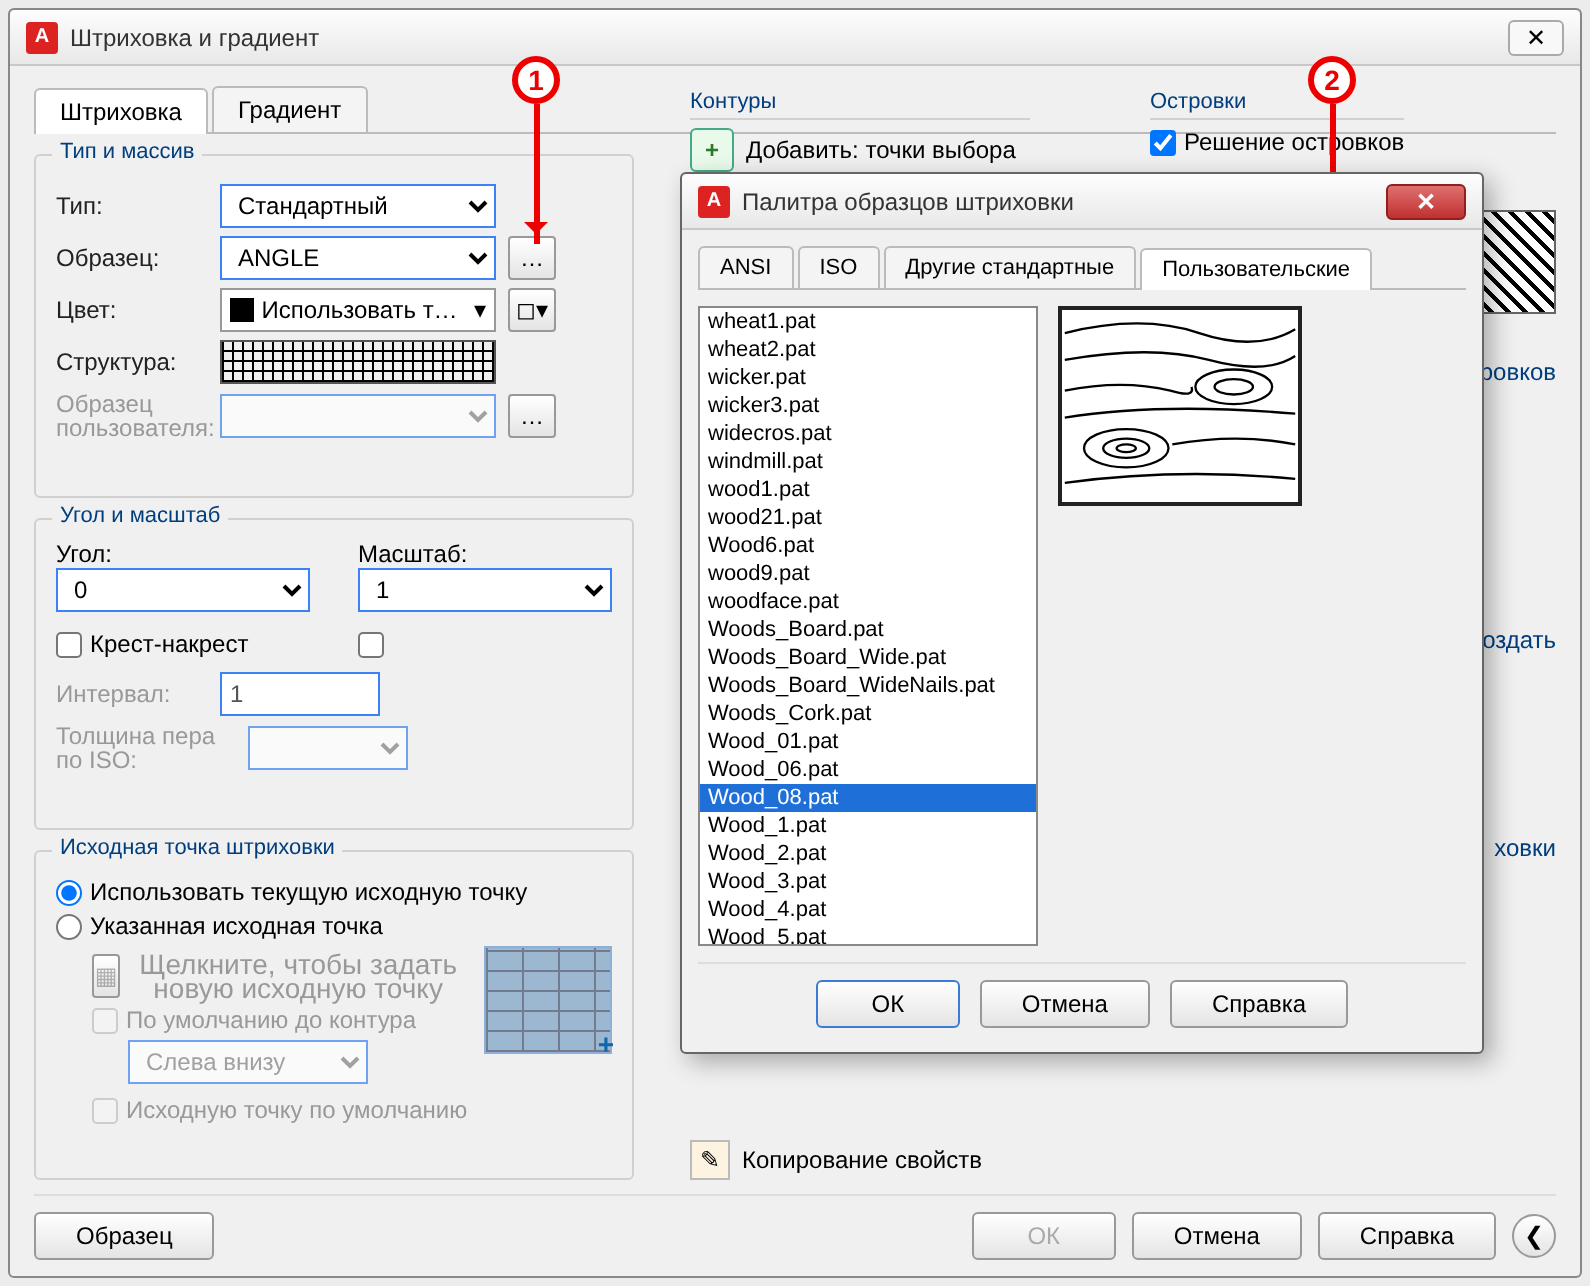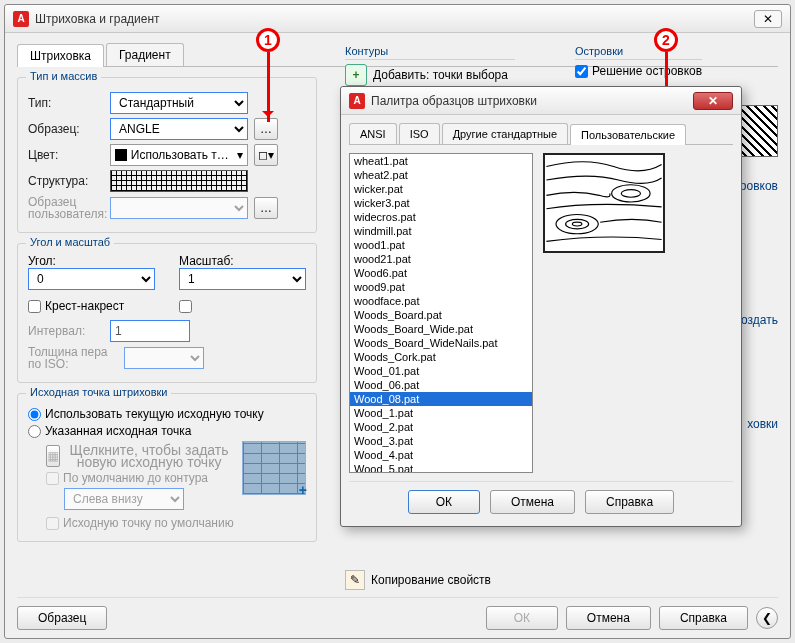--- a/index.html
+++ b/index.html
@@ -14,7 +14,7 @@
 .tabs { display: flex; border-bottom: 1px solid #bbb; }
 .tab { padding: 4px 12px; border: 1px solid #bbb; border-bottom: none; background: #f4f4f4; margin-right: 2px; border-radius: 3px 3px 0 0; cursor: pointer; }
 .tab.active { background: #fff; position: relative; top: 1px; }
-.grp { border: 1px solid #d0d0d0; border-radius: 3px; margin: 10px 0 6px; padding: 10px 10px 8px; position: relative; }
+.grp { border: 1px solid #d0d0d0; border-radius: 3px; margin: 10px 0 6px; padding: 10px 10px 24px; position: relative; }
 .grp-title { position: absolute; top: -8px; left: 8px; background: #f0f0f0; padding: 0 4px; color: #003e7e; font-size: 11px; }
 .row { display: flex; align-items: center; margin: 4px 0; gap: 6px; }
 .lbl { width: 76px; color: #222; }

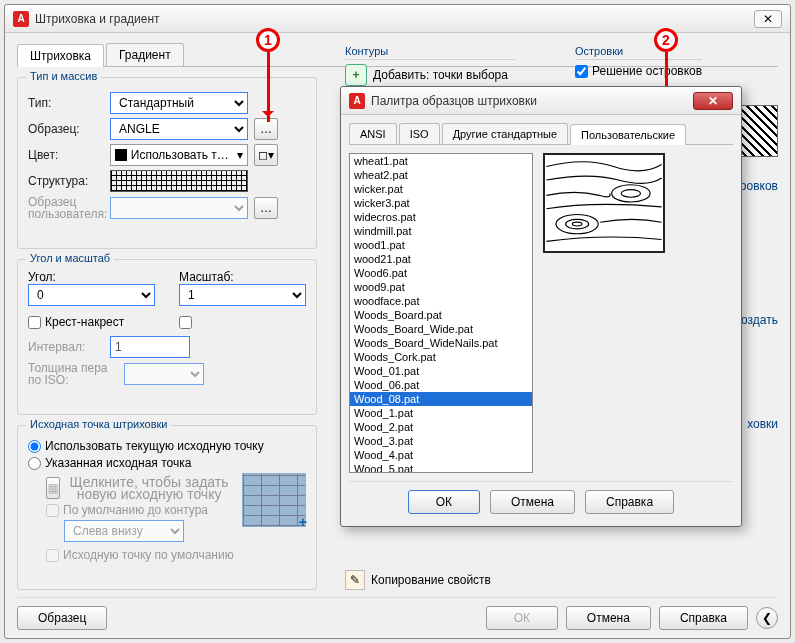--- a/index.html
+++ b/index.html
@@ -53,7 +53,7 @@
 .ptab { padding: 4px 10px; border: 1px solid #bbb; border-bottom: none; background: #f4f4f4; margin-right: 2px; border-radius: 3px 3px 0 0; cursor: pointer; font-size: 11px; }
 .ptab.active { background: #fff; position: relative; top: 1px; }
 .palette-body { display: flex; padding: 8px; gap: 10px; }
-.file-list { width: 184px; height: 320px; border: 1px solid #888; background: #fff; overflow-y: auto; }
+.file-list { width: 170px; height: 320px; border: 1px solid #888; background: #fff; overflow-y: auto; }
 .file-list::-webkit-scrollbar { width: 16px; }
 .file-list::-webkit-scrollbar-track { background: #eee; border-left: 1px solid #ccc; }
 .file-list::-webkit-scrollbar-thumb { background: #c4c4c4; border: 1px solid #999; }

